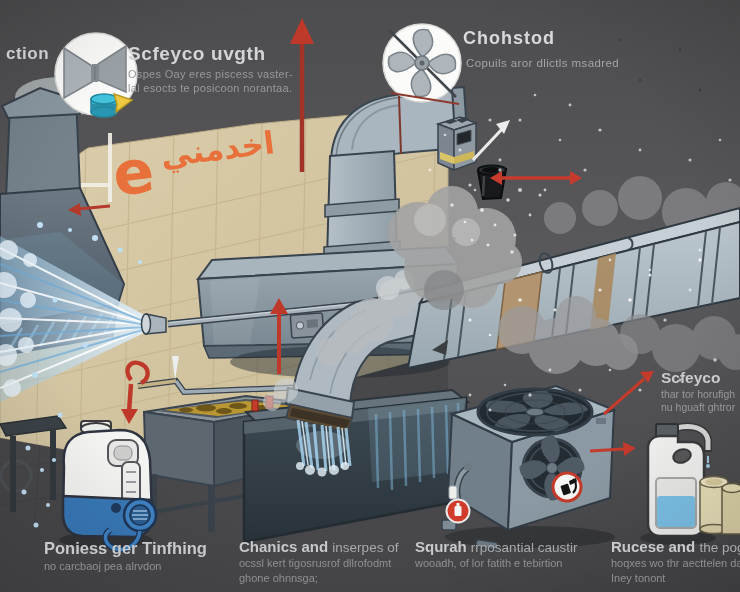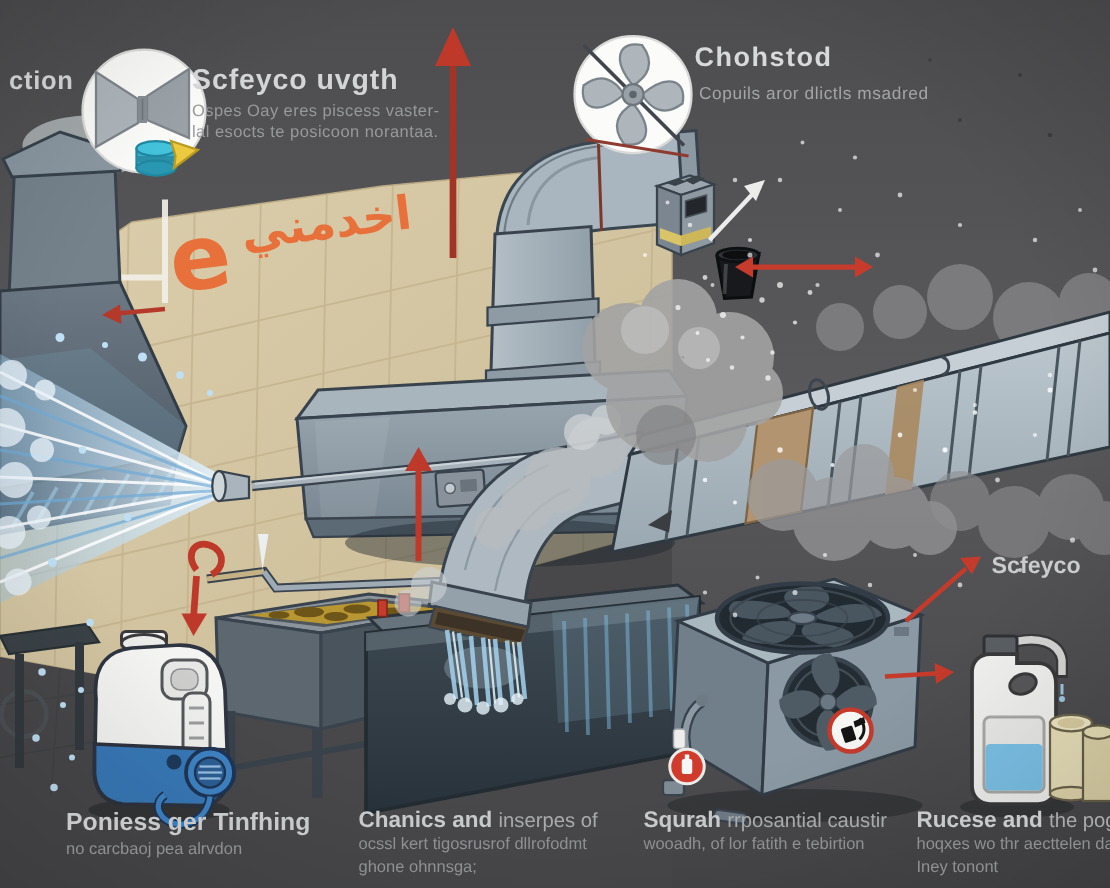--- a/index.html
+++ b/index.html
@@ -652,6 +652,10 @@
 </div>
 
 <div class="lbl rt-title">Scfeyco</div>
+<div class="lbl rt-desc">
+  <div>thar tor horufigh</div>
+  <div>nu hguaft ghtror</div>
+</div>
 
 <div class="cap cap2">
   <div class="hd"><span>Chanics and</span>

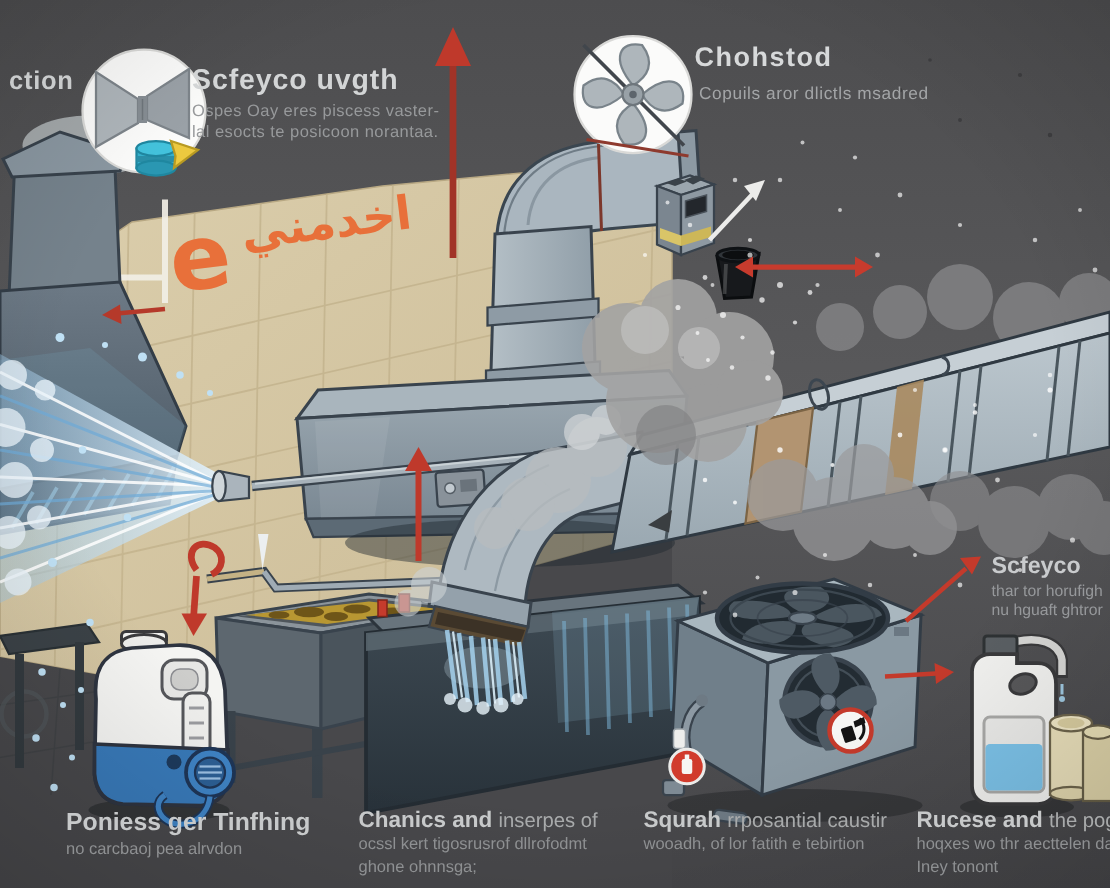--- a/index.html
+++ b/index.html
@@ -24,7 +24,7 @@
   .cap .ln{font-size:11px;color:#8e9092;line-height:14px;margin-top:1px;white-space:nowrap;}
   .cap1{left:44px;top:539px;} .cap1 .hd{font-size:16.5px;}
   .cap2{left:239px;top:538px;}
-  .cap3{left:429px;top:538px;}
+  .cap3{left:415px;top:538px;}
   .cap4{left:611px;top:538px;}
 </style>
 </head>

